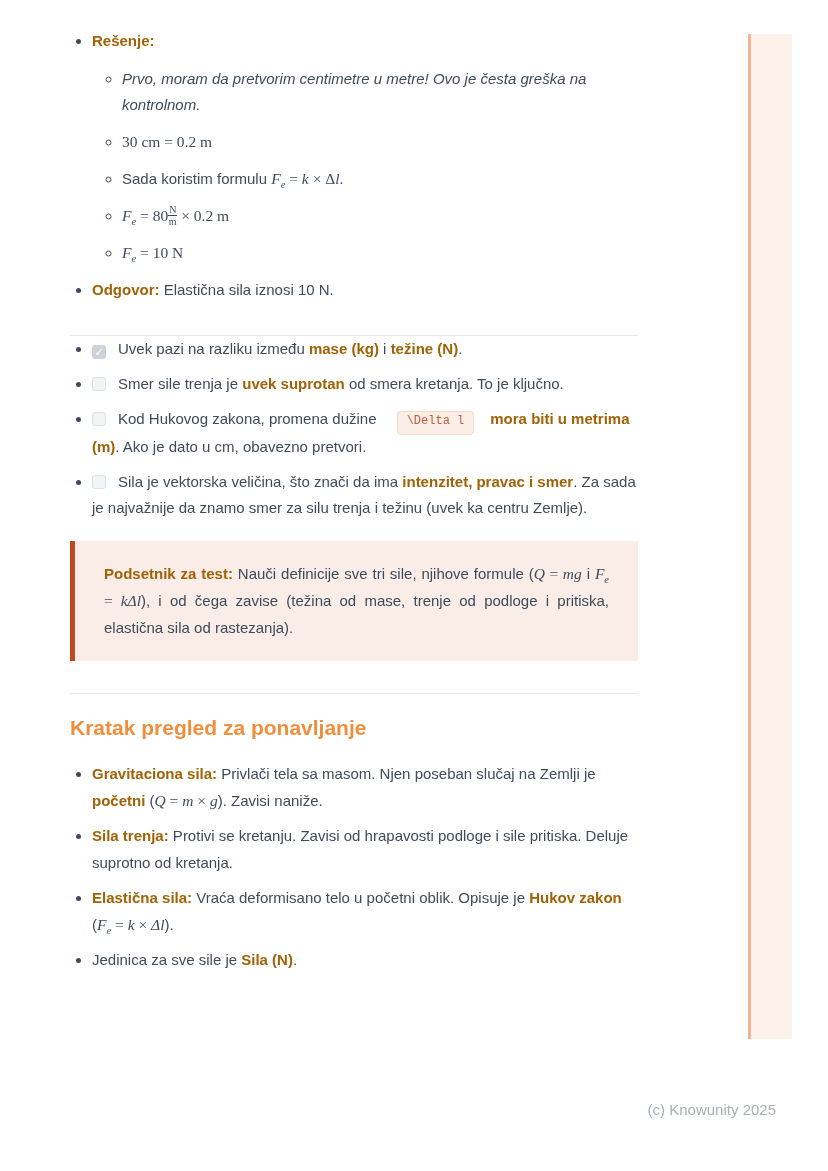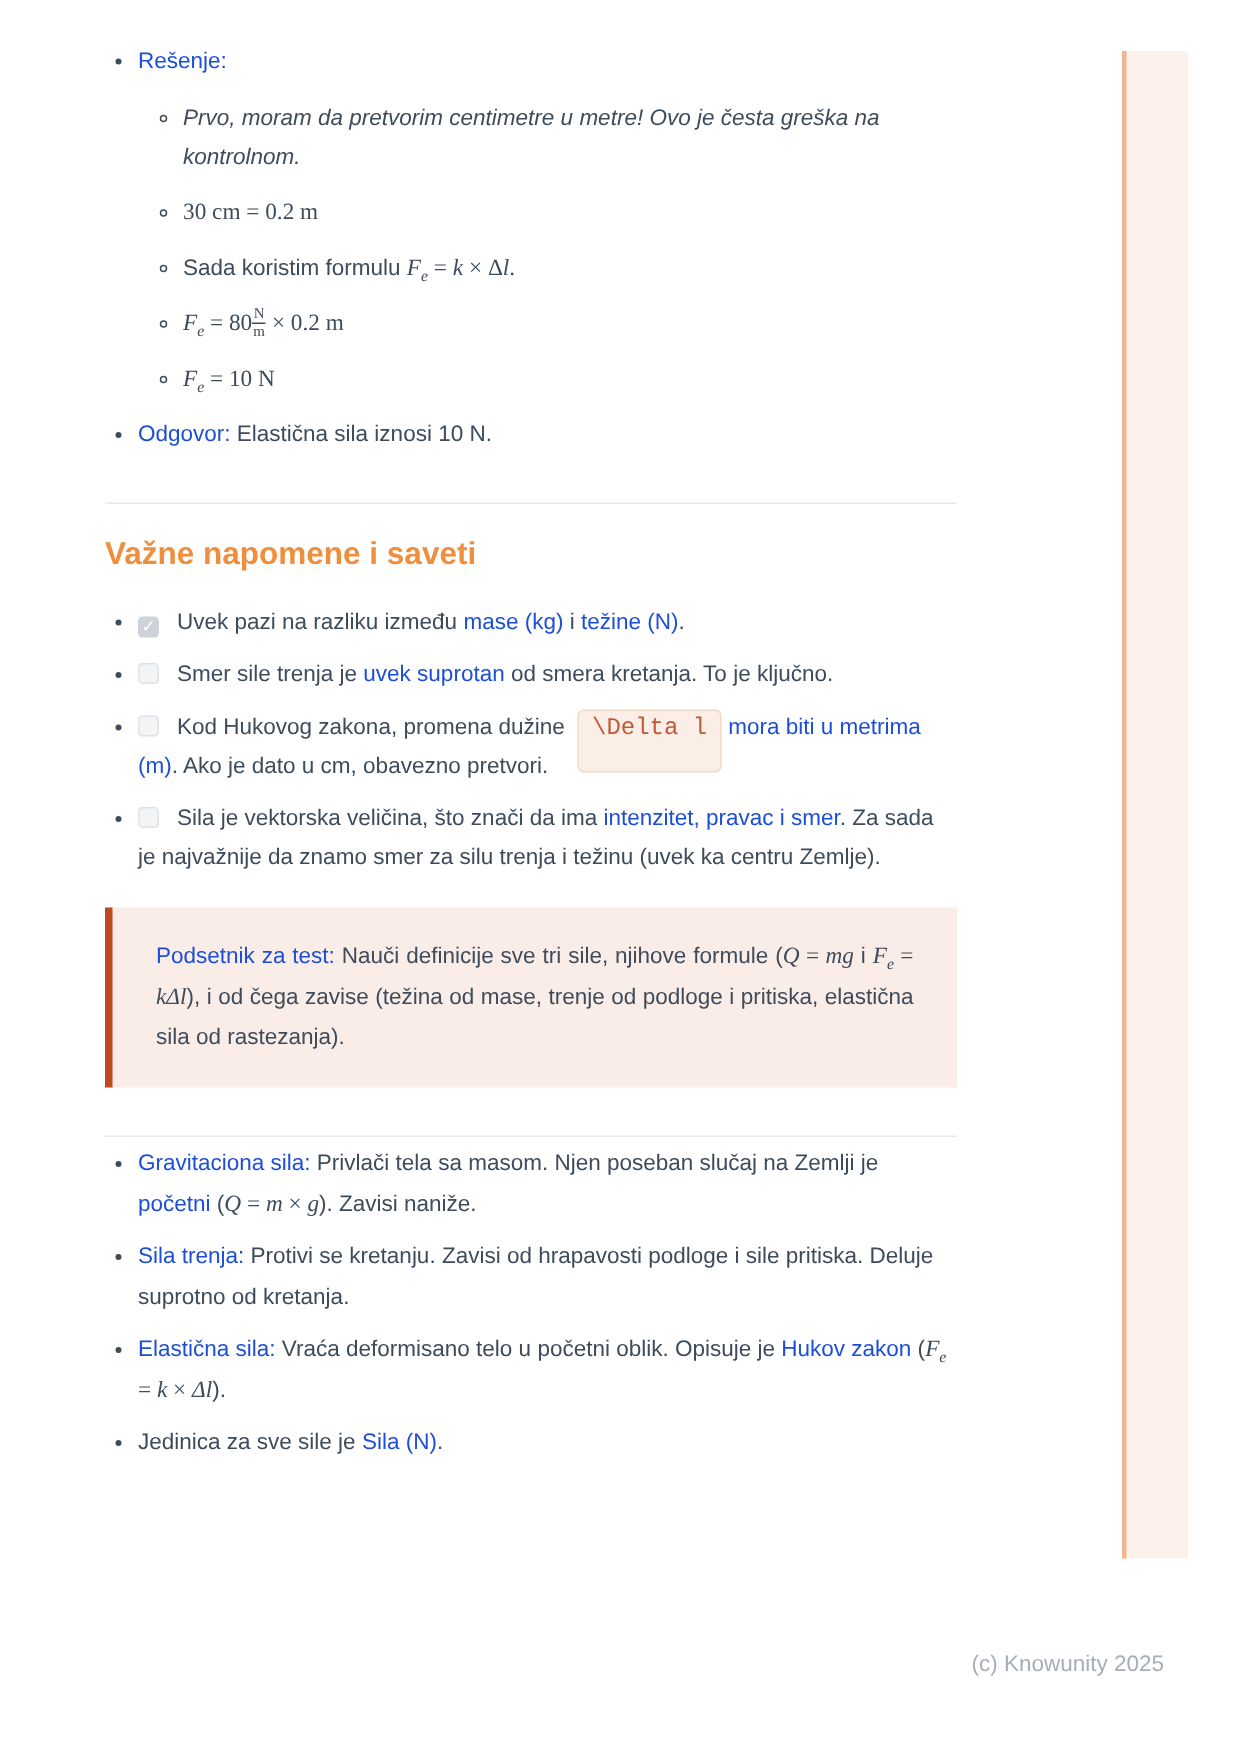--- a/index.html
+++ b/index.html
@@ -15,7 +15,7 @@
   ul.sublist { margin:12px 0 0; padding-left:30px; list-style-type:circle; }
   ul.sublist > li { line-height:26px; margin-bottom:11px; }
 
-  strong { color:#1d4ed8; font-weight:normal; }
+  strong { color:#a16207; font-weight:bold; }
   .italic { font-style:italic; }
 
   .math { font-family:"Liberation Serif","DejaVu Serif",serif; font-size:15.5px; }

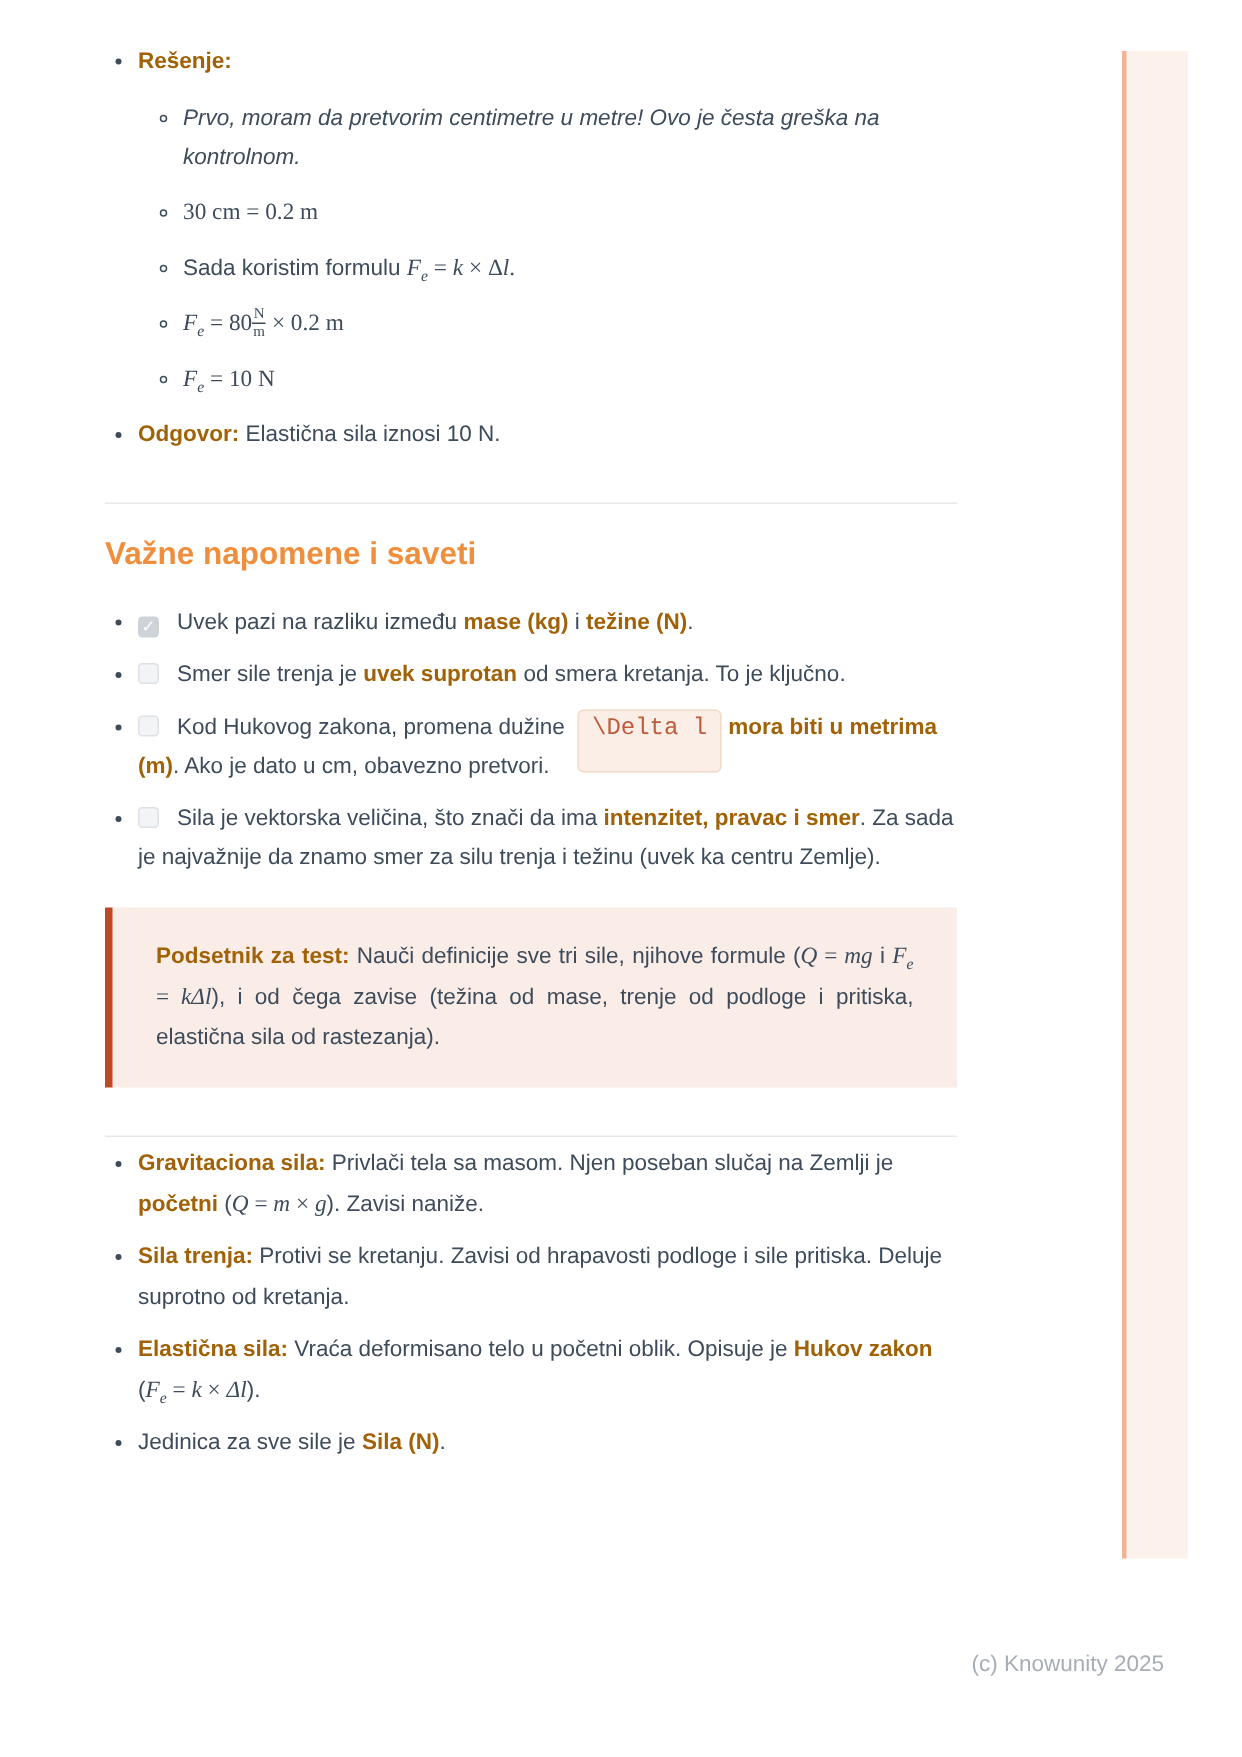--- a/index.html
+++ b/index.html
@@ -86,7 +86,6 @@
 
     <hr class="divider">
 
-    <h2 class="section">Važne napomene i saveti</h2>
     <ul class="checklist">
       <li>
         <span class="cb"><span>✓</span></span><span>Uvek pazi na razliku između </span><strong>mase (kg)</strong><span> i </span><strong>težine (N)</strong><span>.</span>

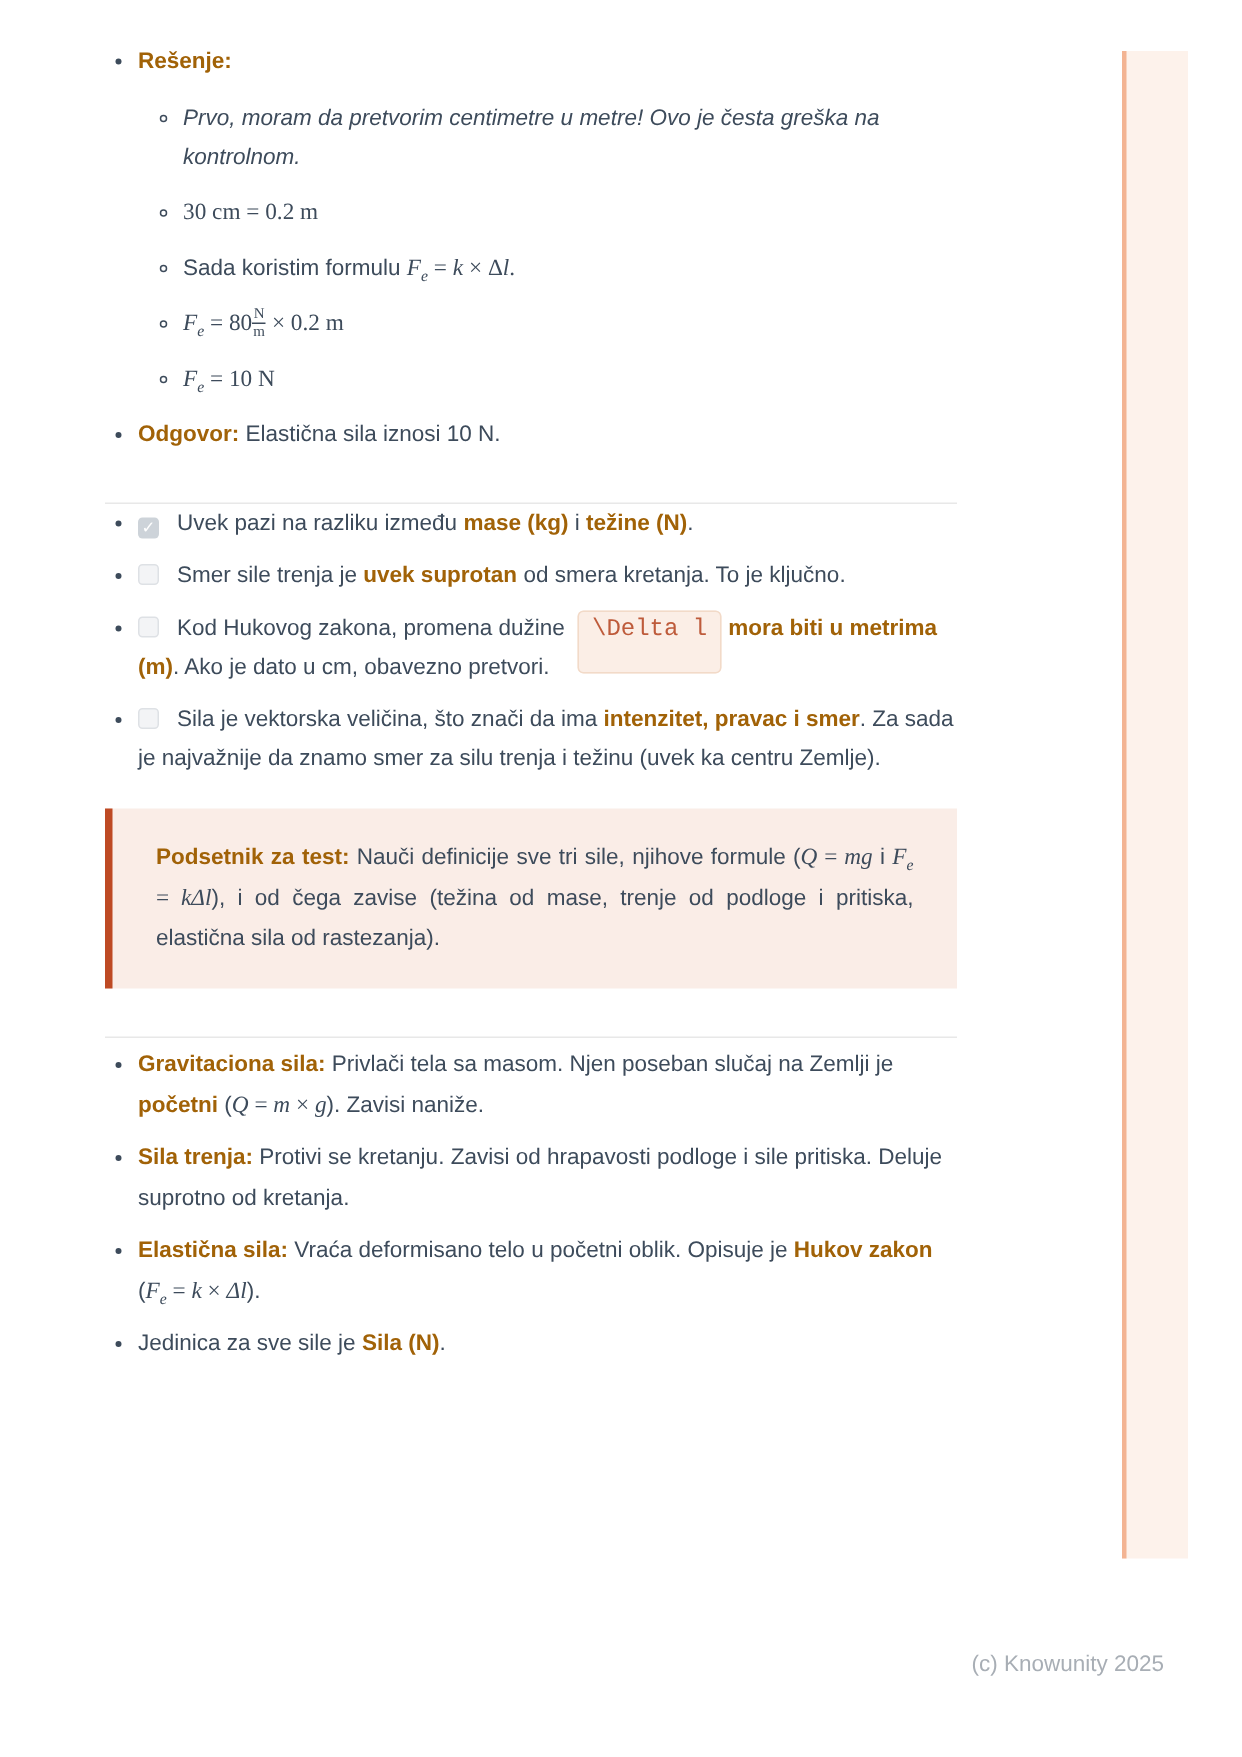--- a/index.html
+++ b/index.html
@@ -35,9 +35,9 @@
         text-align:center; vertical-align:-2px; margin-right:12px; }
   .cb.empty { background:#F3F4F6; border:1px solid #DEE1E5; width:12px; height:12px; }
 
-  code.chip { font-family:"Liberation Mono","DejaVu Sans Mono",monospace; font-size:16px;
+  code.chip { font-family:"Liberation Mono","DejaVu Sans Mono",monospace; font-size:12px;
               color:#BE5B3B; background:#FBEEE6; border:1px solid #F2DAC8; border-radius:4px;
-              padding:2px 9px 20px; margin:0 4px; white-space:nowrap; }
+              padding:2px 9px 6px; margin:0 16px; white-space:nowrap; }
 
   .callout { border-left:5px solid #BE4A24; background:#FAEDE7;
              padding:19px 29px 20px; margin-top:20px;

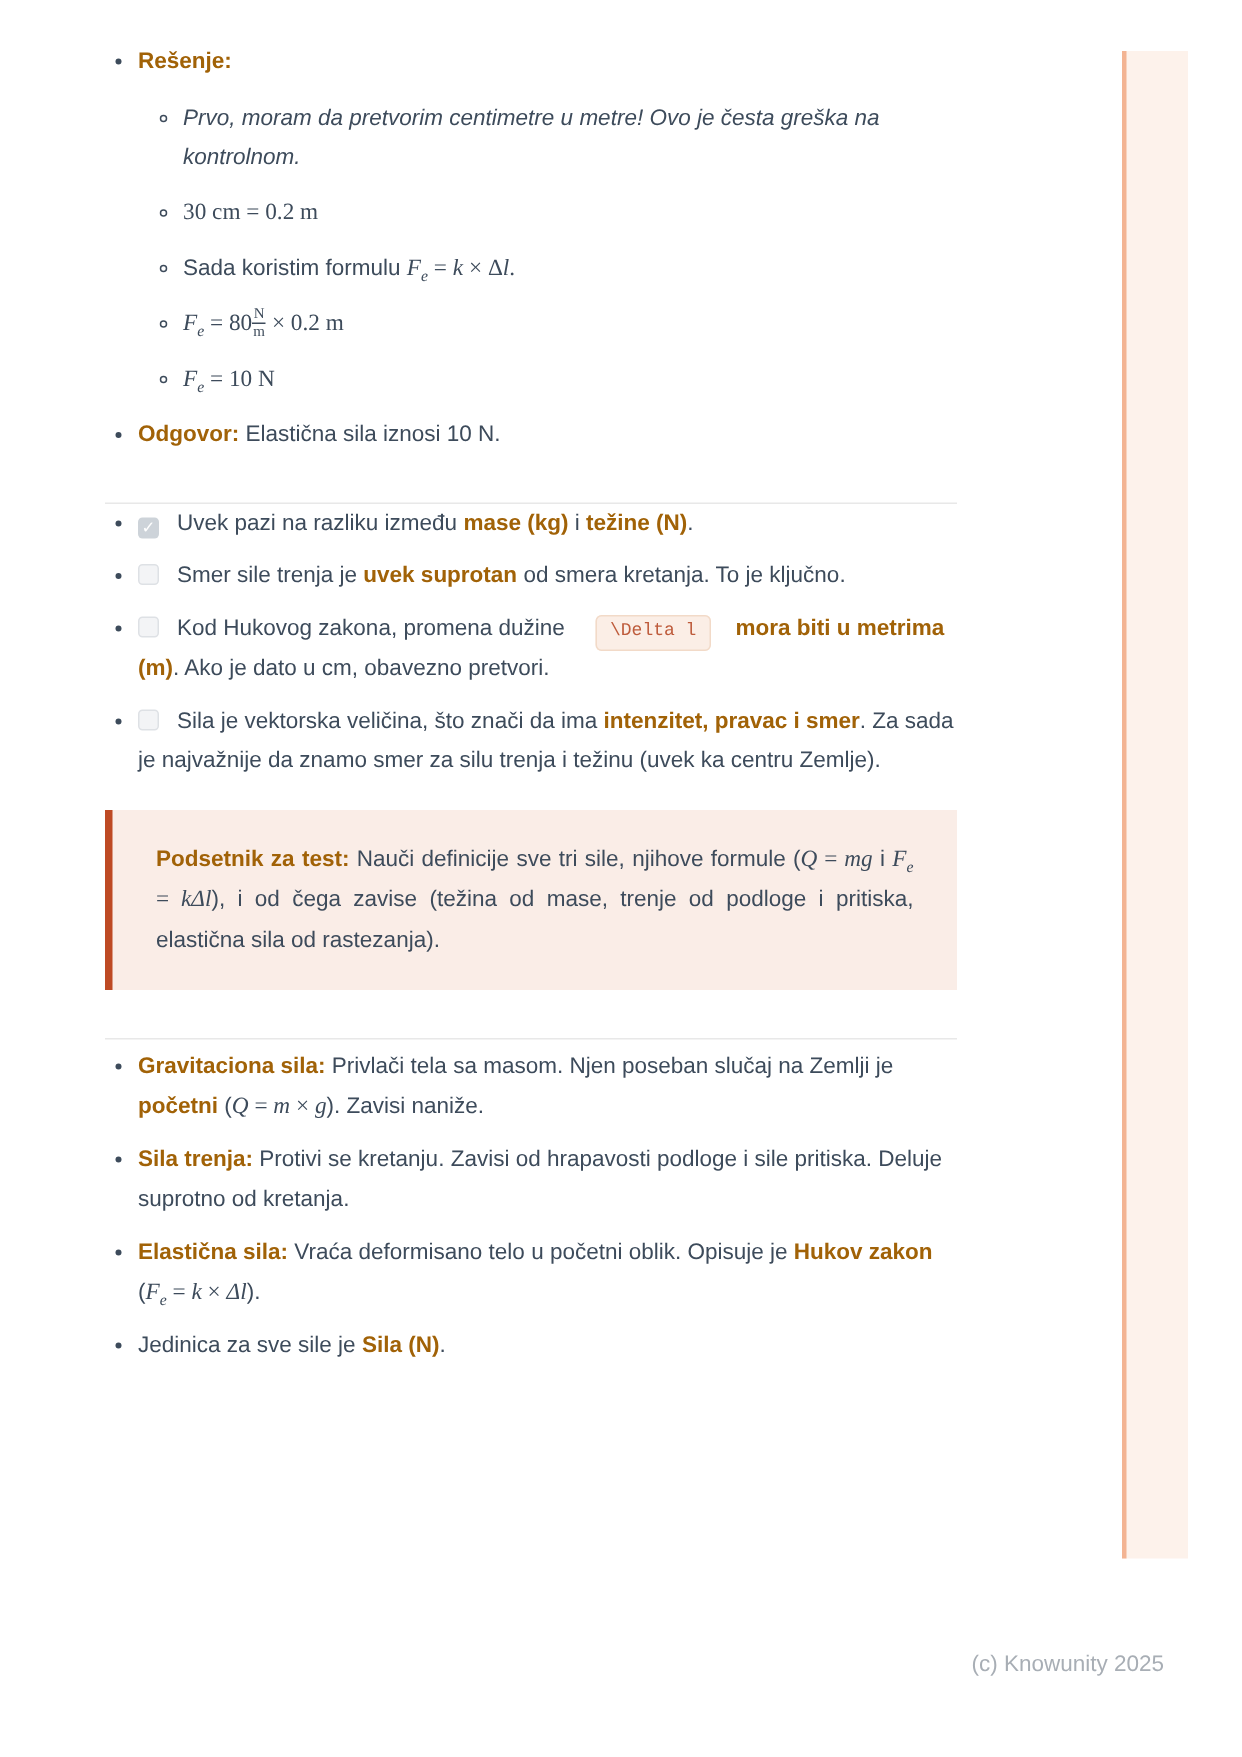--- a/index.html
+++ b/index.html
@@ -107,6 +107,7 @@
 
     <hr class="divider">
 
+    <h2 class="section">Kratak pregled za ponavljanje</h2>
     <ul class="sumlist">
       <li>
         <strong>Gravitaciona sila:</strong><span> Privlači tela sa masom. Njen poseban slučaj na Zemlji je </span><strong>početni</strong><span> (</span><span class="math"><i>Q</i><span> = </span><i>m</i><span> × </span><i>g</i></span><span>). Zavisi naniže.</span>

